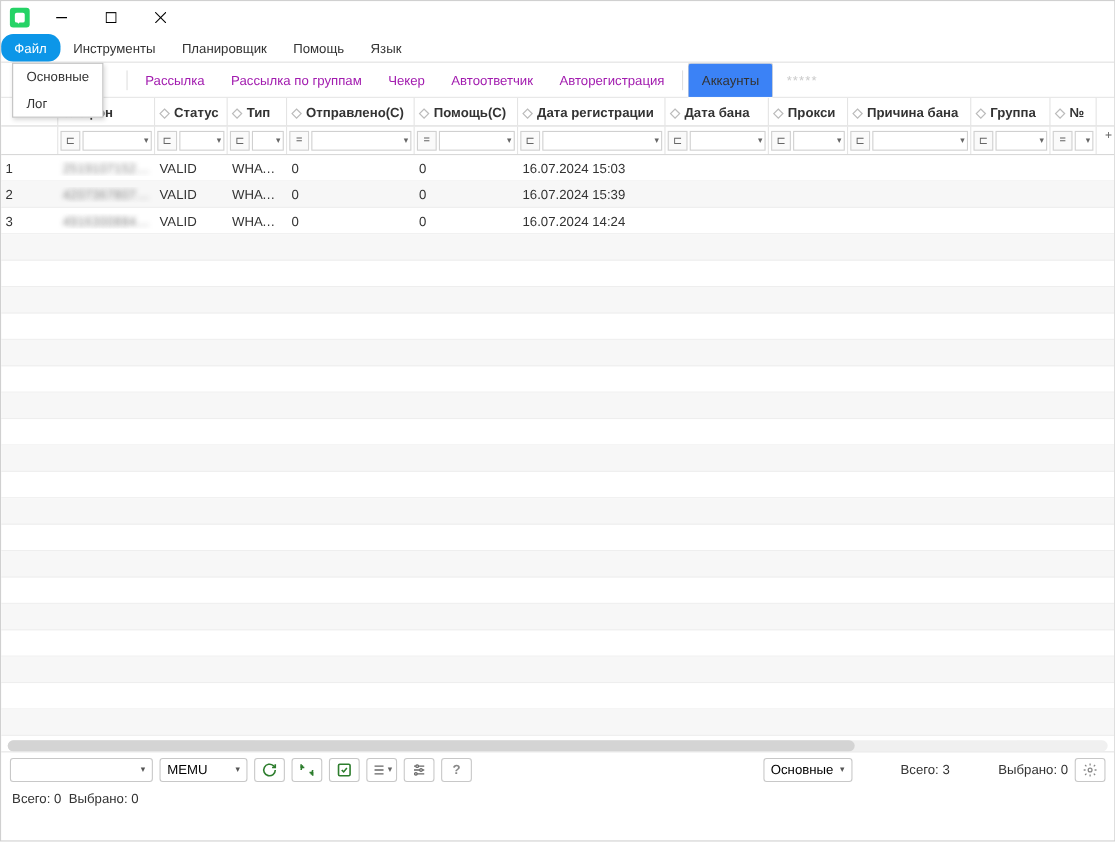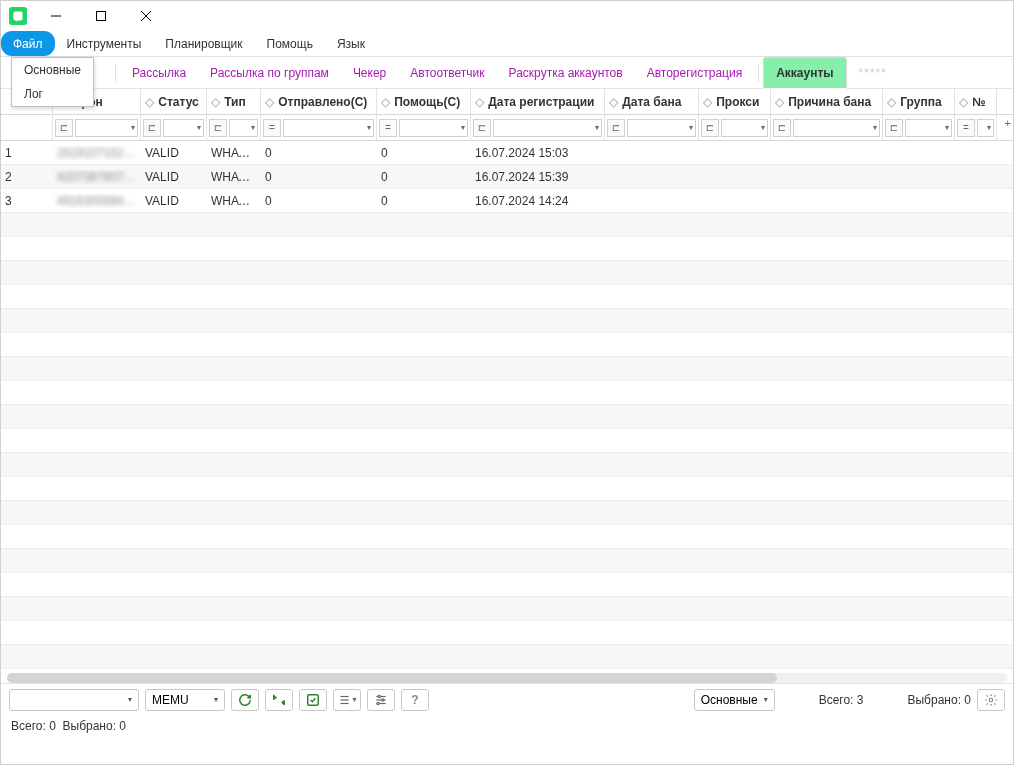--- a/index.html
+++ b/index.html
@@ -131,7 +131,6 @@
   <div class="tab">Рассылка по группам</div>
   <div class="tab">Чекер</div>
   <div class="tab">Автоответчик</div>
-  <div class="tab">Раскрутка аккаунтов</div>
   <div class="tab">Авторегистрация</div>
   <div class="sep"></div>
   <div class="tab active">Аккаунты</div>

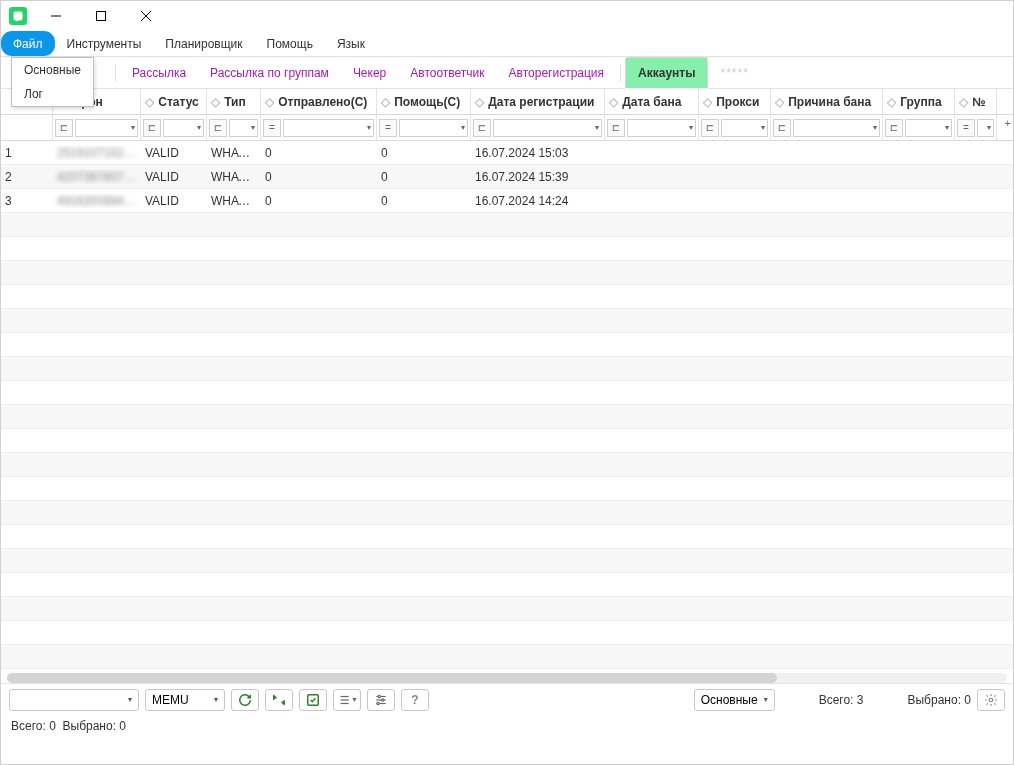--- a/index.html
+++ b/index.html
@@ -25,7 +25,7 @@
 
 .tabs { height: 32px; display: flex; align-items: center; border-bottom: 1px solid #e4e4e4; padding-left: 110px; gap: 0; }
 .tabs .tab { padding: 0 12px; height: 32px; display: flex; align-items: center; color: #a21caf; cursor: default; }
-.tabs .tab.active { color: #333; border: 1px solid #d8d8d8; border-bottom: 1px solid #fff; border-radius: 3px 3px 0 0; margin-bottom: -1px; background: #86efac; font-weight: bold; }
+.tabs .tab.active { color: #333; border: 1px solid #d8d8d8; border-bottom: 1px solid #fff; border-radius: 3px 3px 0 0; margin-bottom: -1px; background: #3b82f6; }
 .tabs .tab.dots { color: #ccc; letter-spacing: 1px; }
 .tabs .sep { width: 1px; height: 18px; background: #e0e0e0; margin: 0 4px; }
 

